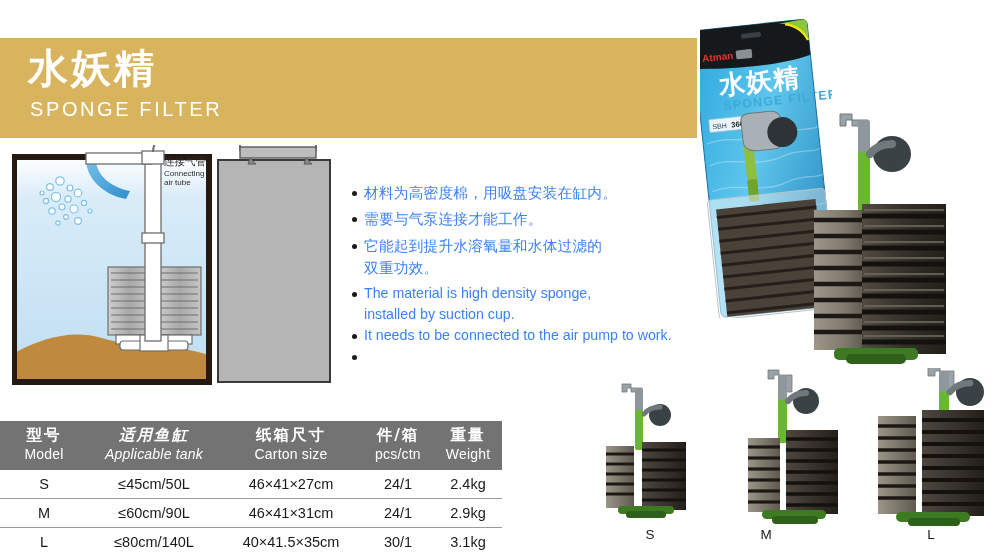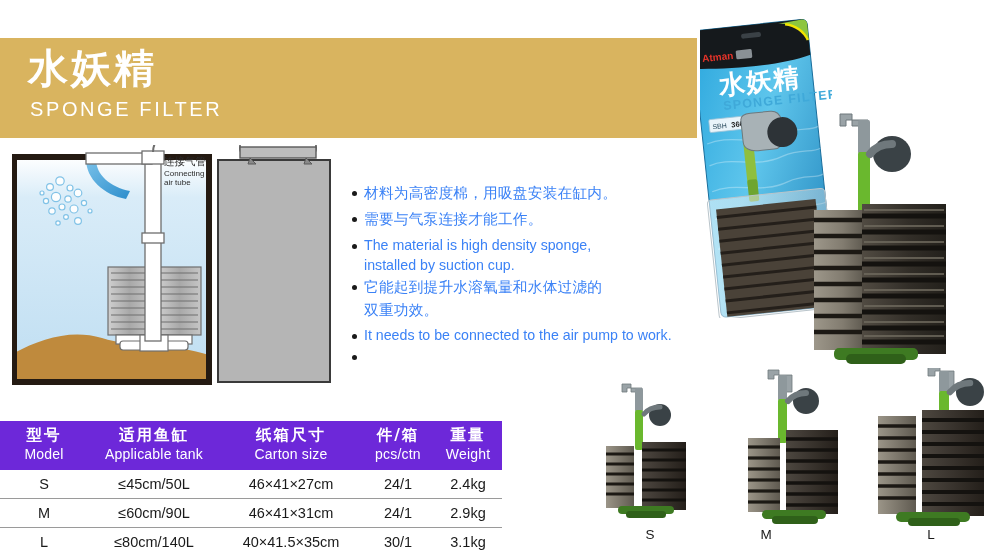--- a/index.html
+++ b/index.html
@@ -207,15 +207,15 @@
       <span class="dot"></span>
       <span class="btxt">需要与气泵连接才能工作。</span>
     </div>
+    <div class="bl cn">
+      <span class="dot"></span>
+      <span class="btxt" style="white-space:pre-line">它能起到提升水溶氧量和水体过滤的
+双重功效。</span>
+    </div>
     <div class="bl en">
       <span class="dot"></span>
       <span class="btxt" style="white-space:pre-line">The material is high density sponge,
 installed by suction cup.</span>
-    </div>
-    <div class="bl cn">
-      <span class="dot"></span>
-      <span class="btxt" style="white-space:pre-line">它能起到提升水溶氧量和水体过滤的
-双重功效。</span>
     </div>
     <div class="bl en">
       <span class="dot"></span>

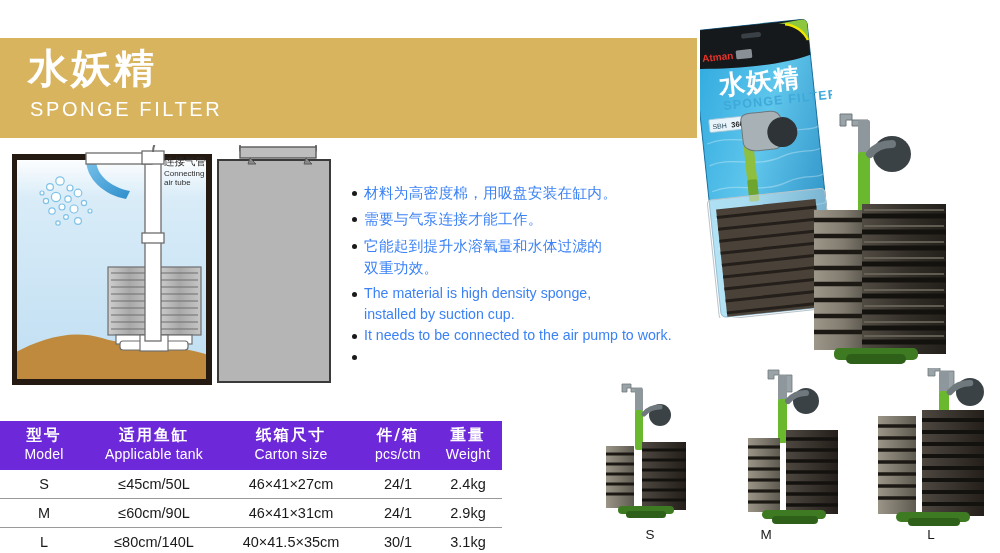--- a/index.html
+++ b/index.html
@@ -49,7 +49,7 @@
   .spec { position: absolute; left: 0px; top: 421px; width: 502px; }
   table.spec-t { border-collapse: collapse; width: 502px; table-layout: fixed; }
   table.spec-t th {
-    background: #6d28d9; color: #ffffff; font-weight: 400;
+    background: #737373; color: #ffffff; font-weight: 400;
     padding: 5px 0 6px 0; text-align: center; vertical-align: middle;
   }
   .th-cn { display:block; font-size: 15.5px; letter-spacing: 2px; font-weight:700;

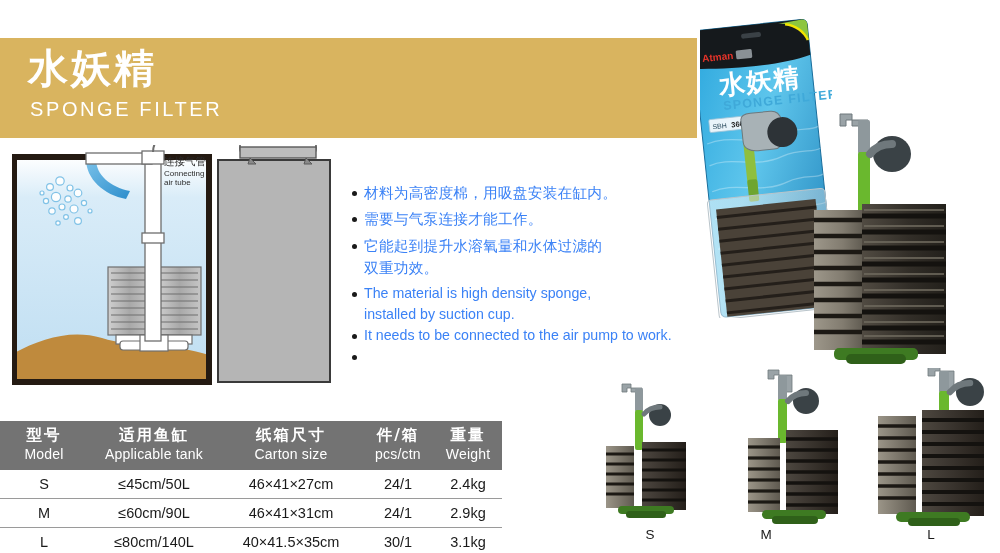--- a/index.html
+++ b/index.html
@@ -61,7 +61,7 @@
   }
   table.spec-t tr.last td { border-bottom: none; }
   .col-model  { width: 88px; }
-  .col-tank   { width: 132px; }
+  .col-tank   { width: 132px; font-style: italic; }
   .col-carton { width: 142px; }
   .col-pcs    { width: 72px; }
   .col-weight { width: 68px; }

